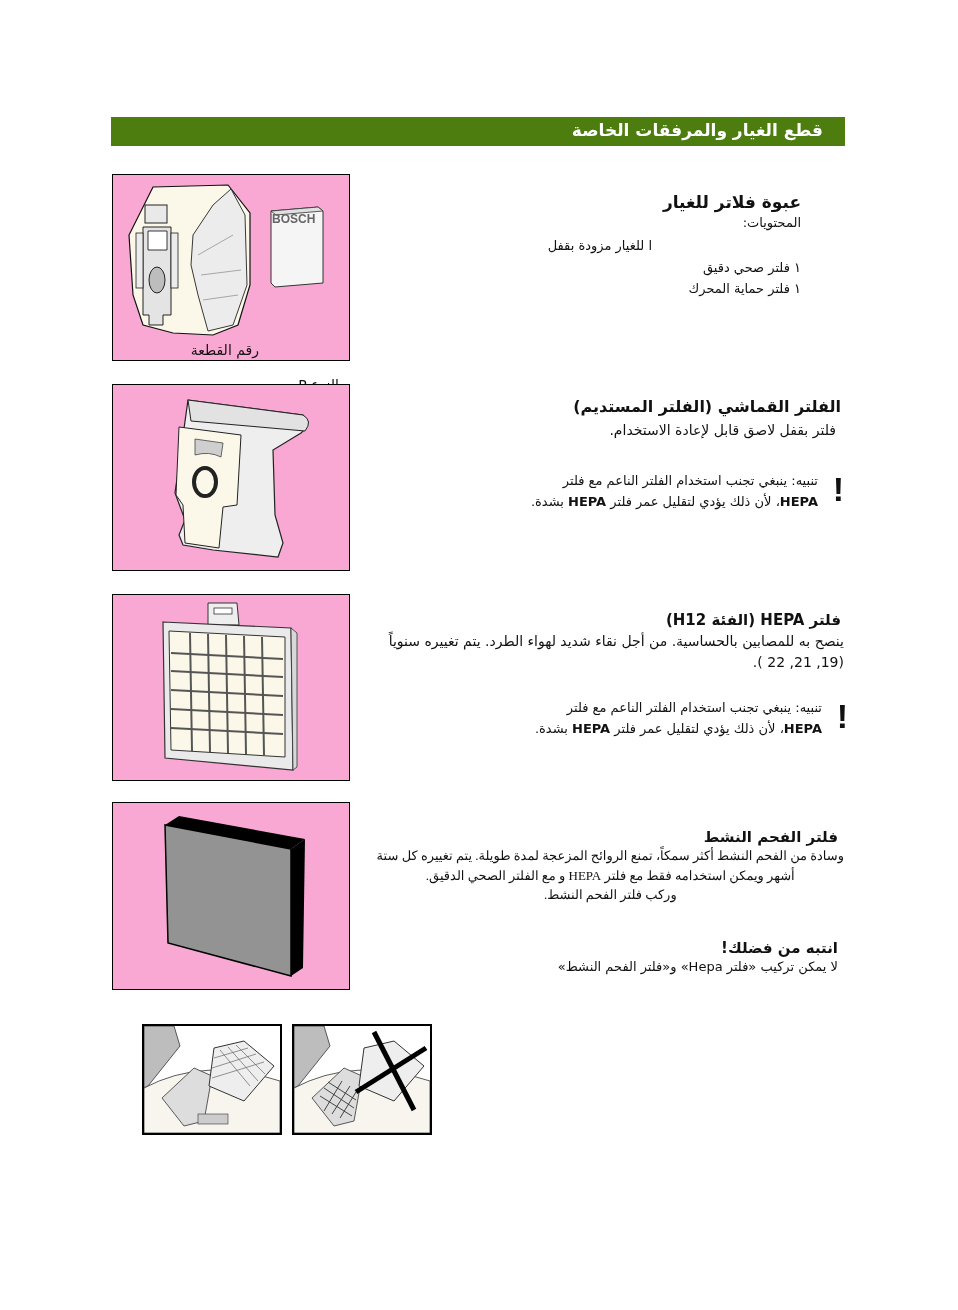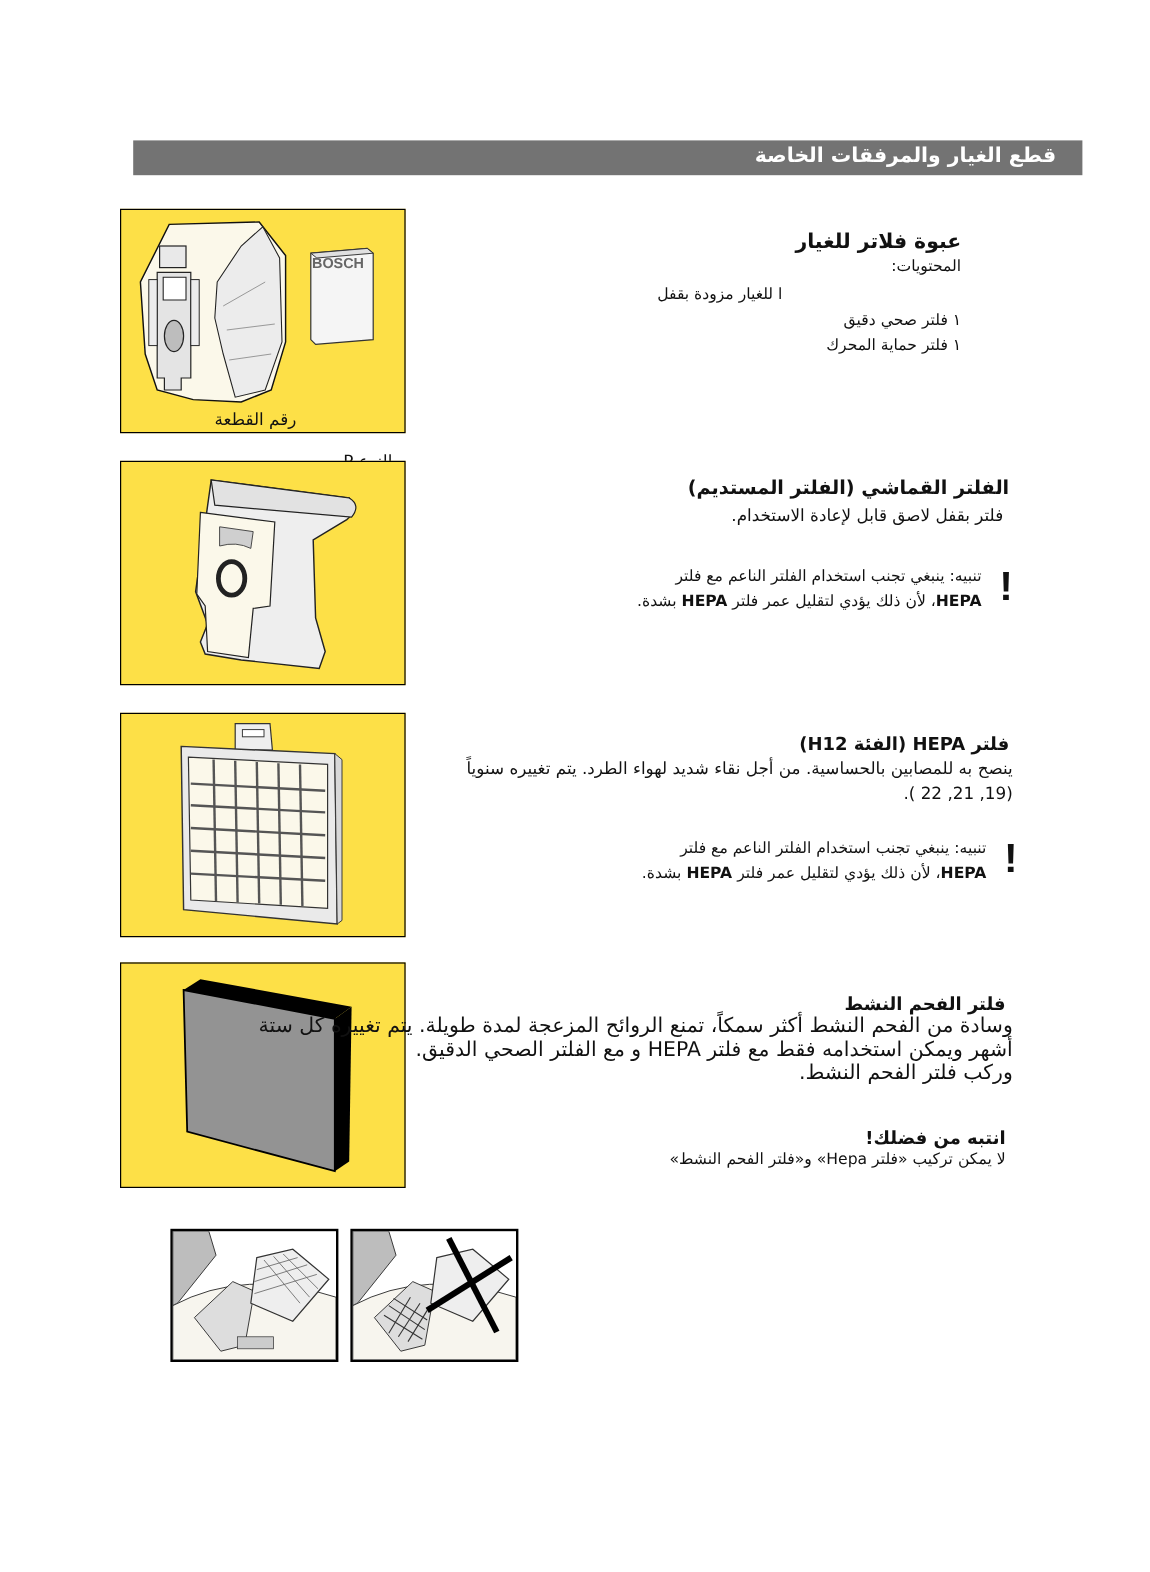--- a/index.html
+++ b/index.html
@@ -5,8 +5,8 @@
   html, body { margin: 0; padding: 0; background: #ffffff; }
   body { width: 958px; height: 1310px; position: relative; overflow: hidden;
          font-family: "DejaVu Sans", "Liberation Sans", sans-serif; color: #111; }
-  .header-bar { position: absolute; left: 111px; top: 117px; width: 791px; height: 29px;
-                background: #737373; direction: rtl; }
+  .header-bar { position: absolute; left: 111px; top: 117px; width: 734px; height: 29px;
+                background: #4d7c0f; direction: rtl; }
   .header-title { position: absolute; right: 22px; top: 3px; color: #fff; font-weight: bold;
                   font-size: 17px; font-family: "DejaVu Sans", sans-serif; }
   .figbox { position: absolute; left: 100px; width: 236px; border: 1.5px solid #000; background: #fde047; }

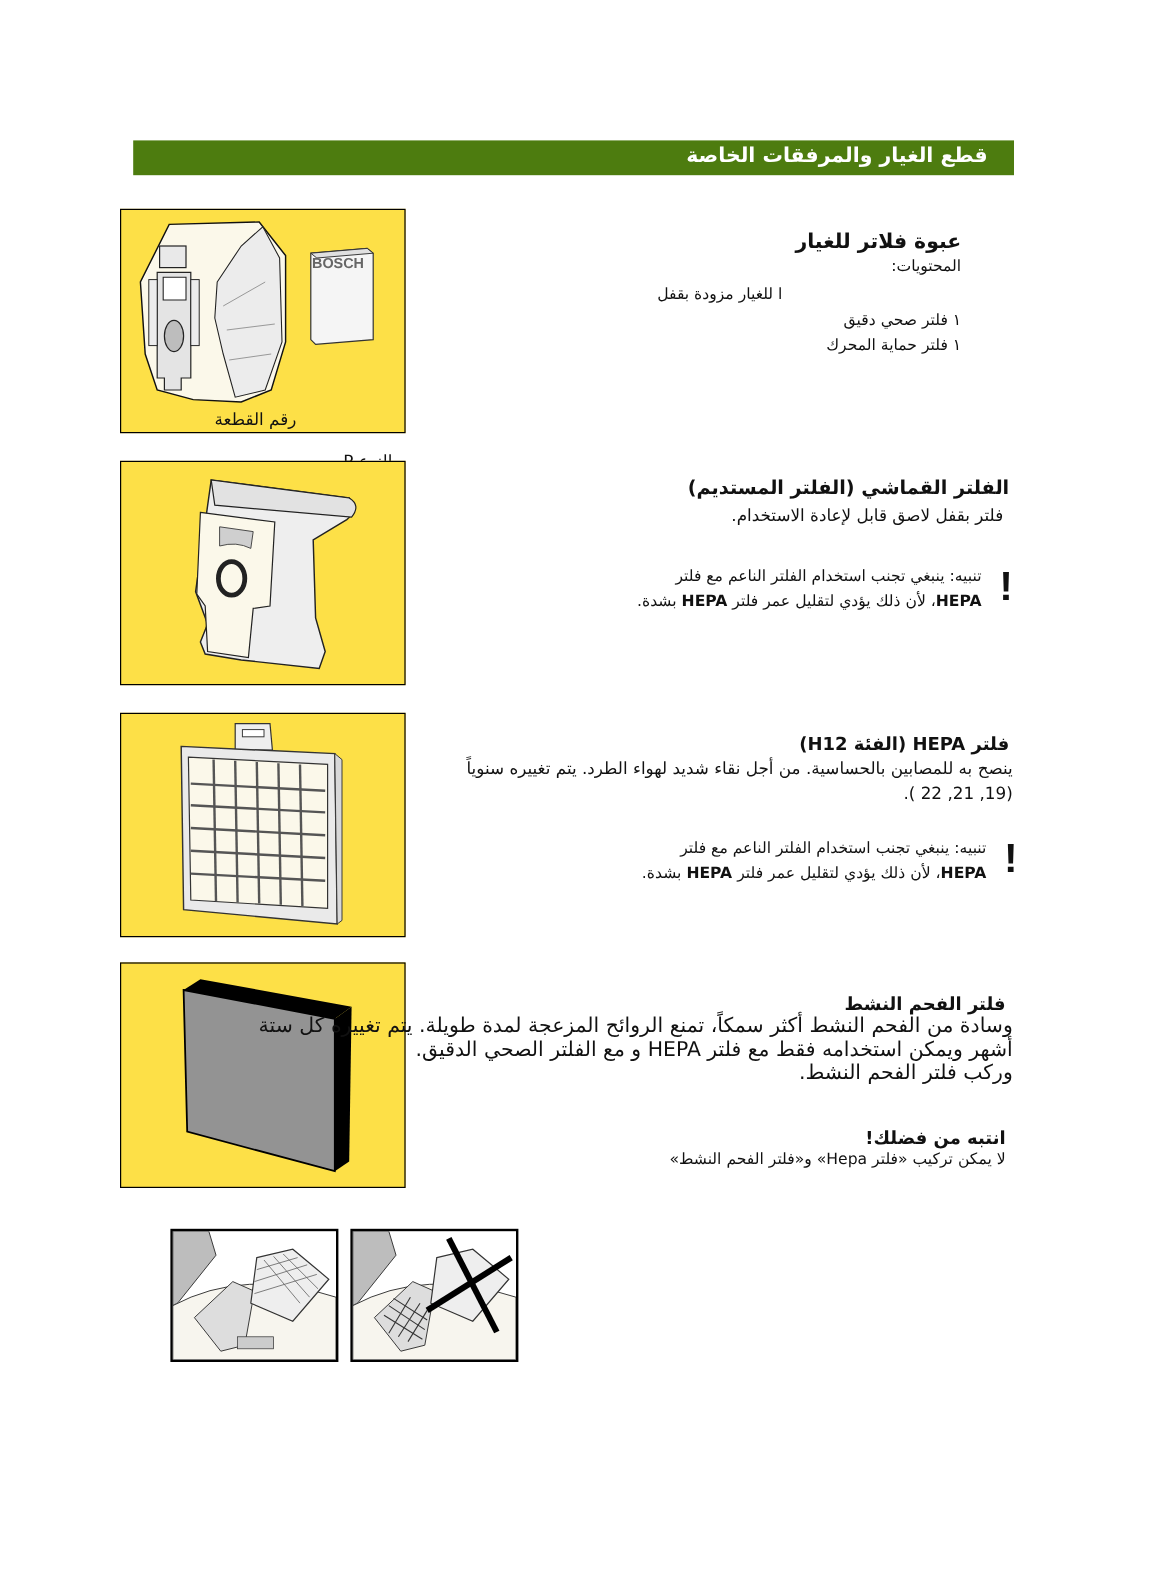--- a/index.html
+++ b/index.html
@@ -11,7 +11,7 @@
                   font-size: 17px; font-family: "DejaVu Sans", sans-serif; }
   .figbox { position: absolute; left: 100px; width: 236px; border: 1.5px solid #000; background: #fde047; }
   .figbox svg { display: block; }
-  .rtl { direction: rtl; text-align: right; position: absolute; }
+  .rtl { direction: rtl; text-align: center; position: absolute; }
   .h { font-weight: bold; font-size: 16px; line-height: 22px; }
   .p { font-size: 13px; line-height: 20px; }
   .warn { position: absolute; direction: rtl; }

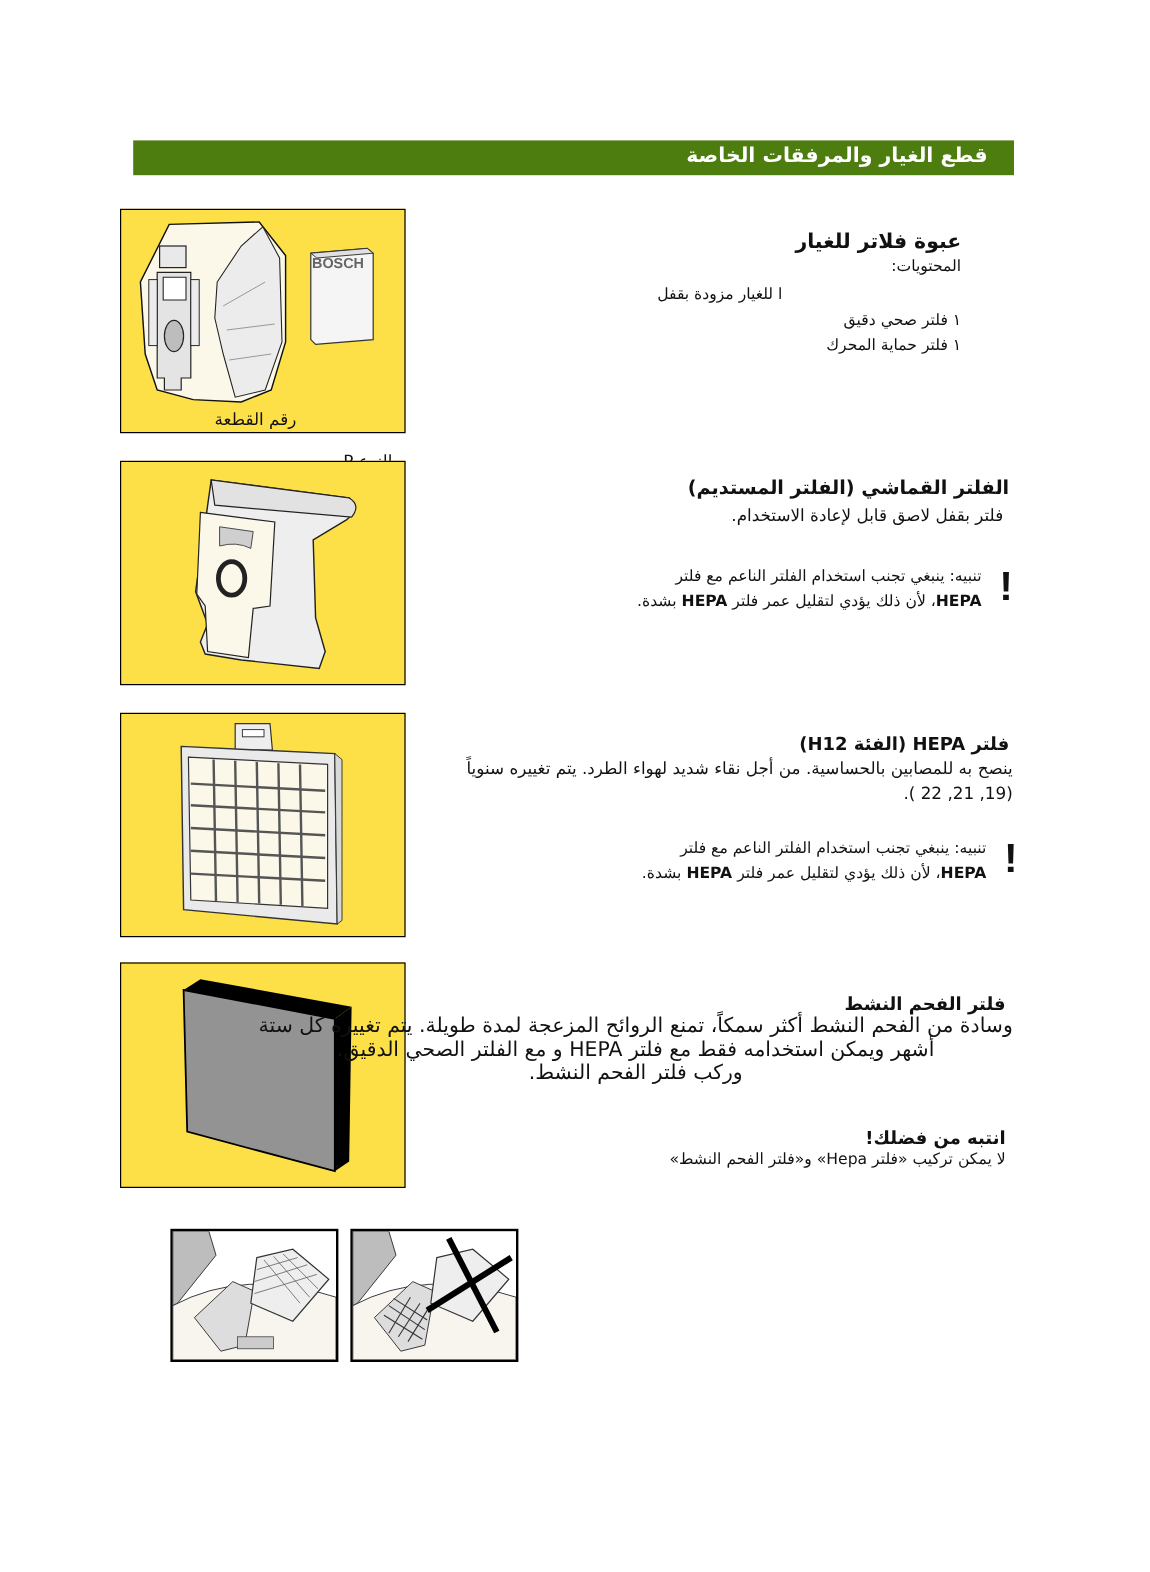--- a/index.html
+++ b/index.html
@@ -9,7 +9,7 @@
                 background: #4d7c0f; direction: rtl; }
   .header-title { position: absolute; right: 22px; top: 3px; color: #fff; font-weight: bold;
                   font-size: 17px; font-family: "DejaVu Sans", sans-serif; }
-  .figbox { position: absolute; left: 100px; width: 236px; border: 1.5px solid #000; background: #fde047; }
+  .figbox { position: absolute; left: 112px; width: 236px; border: 1.5px solid #000; background: #f9a8d4; }
   .figbox svg { display: block; }
   .rtl { direction: rtl; text-align: center; position: absolute; }
   .h { font-weight: bold; font-size: 16px; line-height: 22px; }

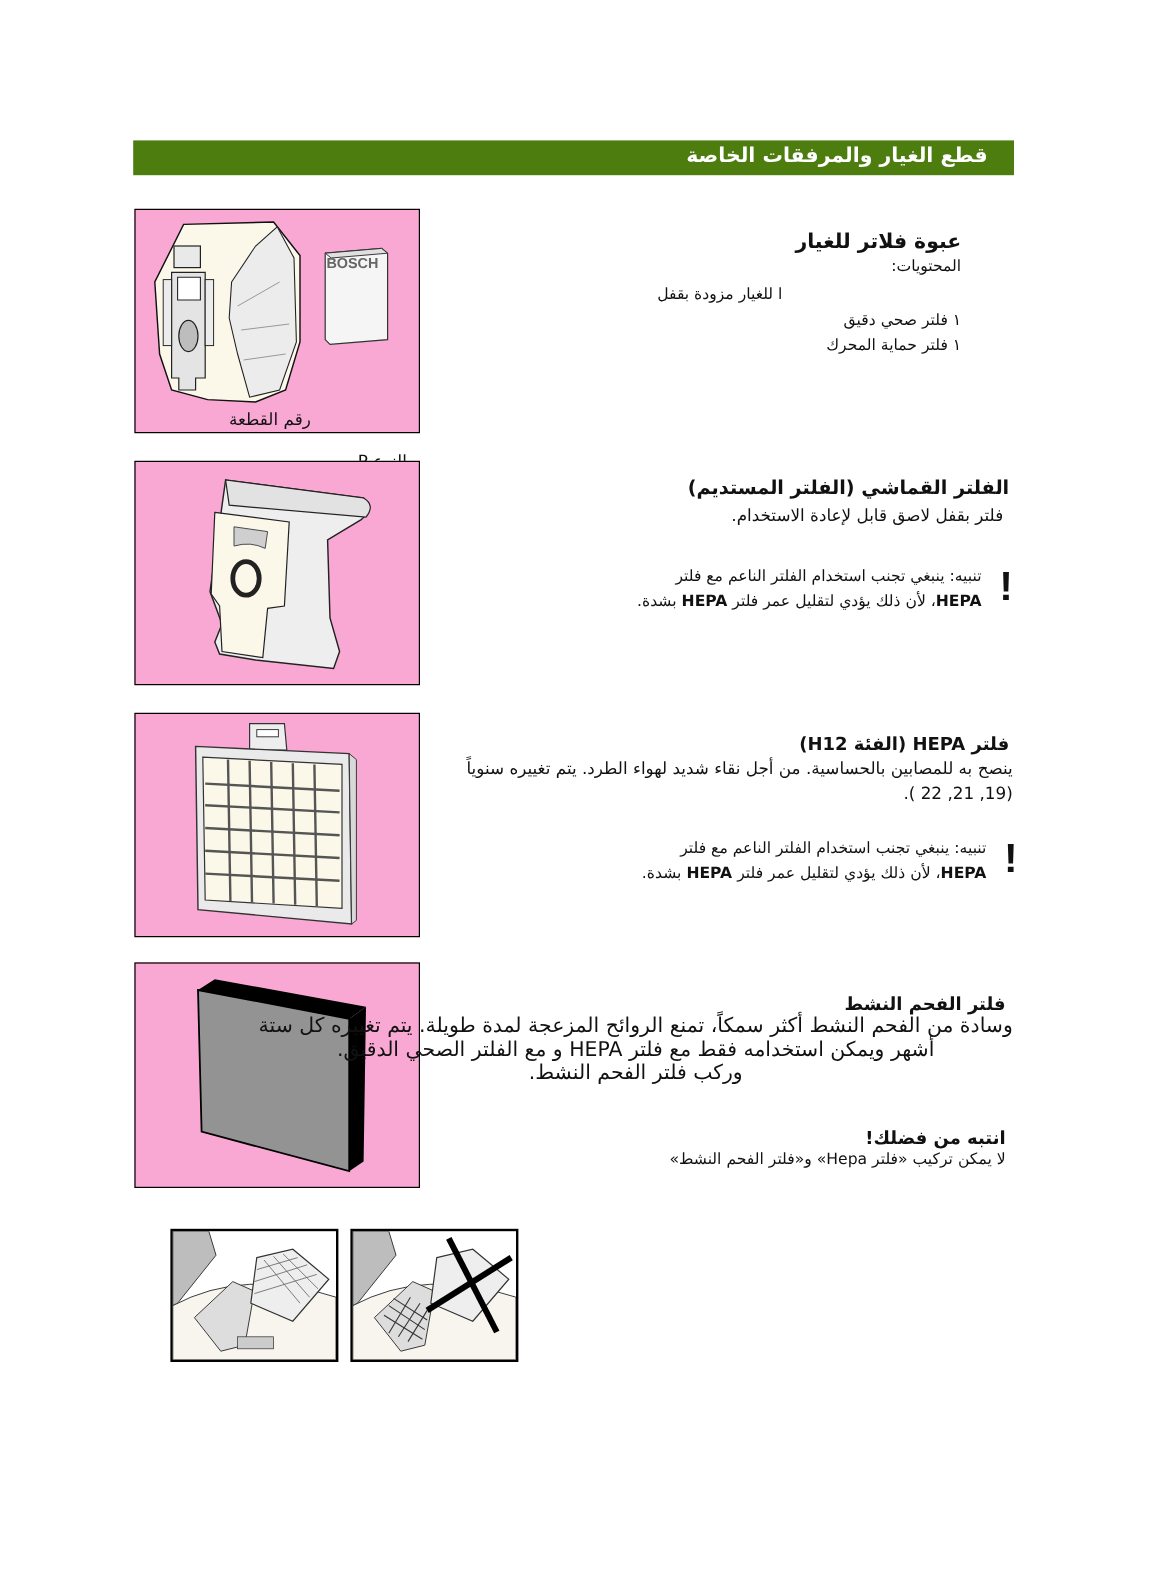--- a/index.html
+++ b/index.html
@@ -122,7 +122,7 @@
 </div>
 
 <div class="rtl h" style="right:120px; top:826px; font-size:15px;">فلتر الفحم النشط</div>
-<div class="rtl p" style="right:114px; top:846px; font-size:17px; line-height:19.5px; white-space:nowrap;">
+<div class="rtl p" style="right:114px; top:846px; font-size:13px; line-height:19.5px; white-space:nowrap;font-family:Liberation Serif, serif;">
   <div>وسادة من الفحم النشط أكثر سمكاً، تمنع الروائح المزعجة لمدة طويلة. يتم تغييره كل ستة</div>
   <div>أشهر ويمكن استخدامه فقط مع فلتر HEPA          و مع الفلتر الصحي الدقيق.</div>
   <div>وركب فلتر الفحم النشط.</div>

